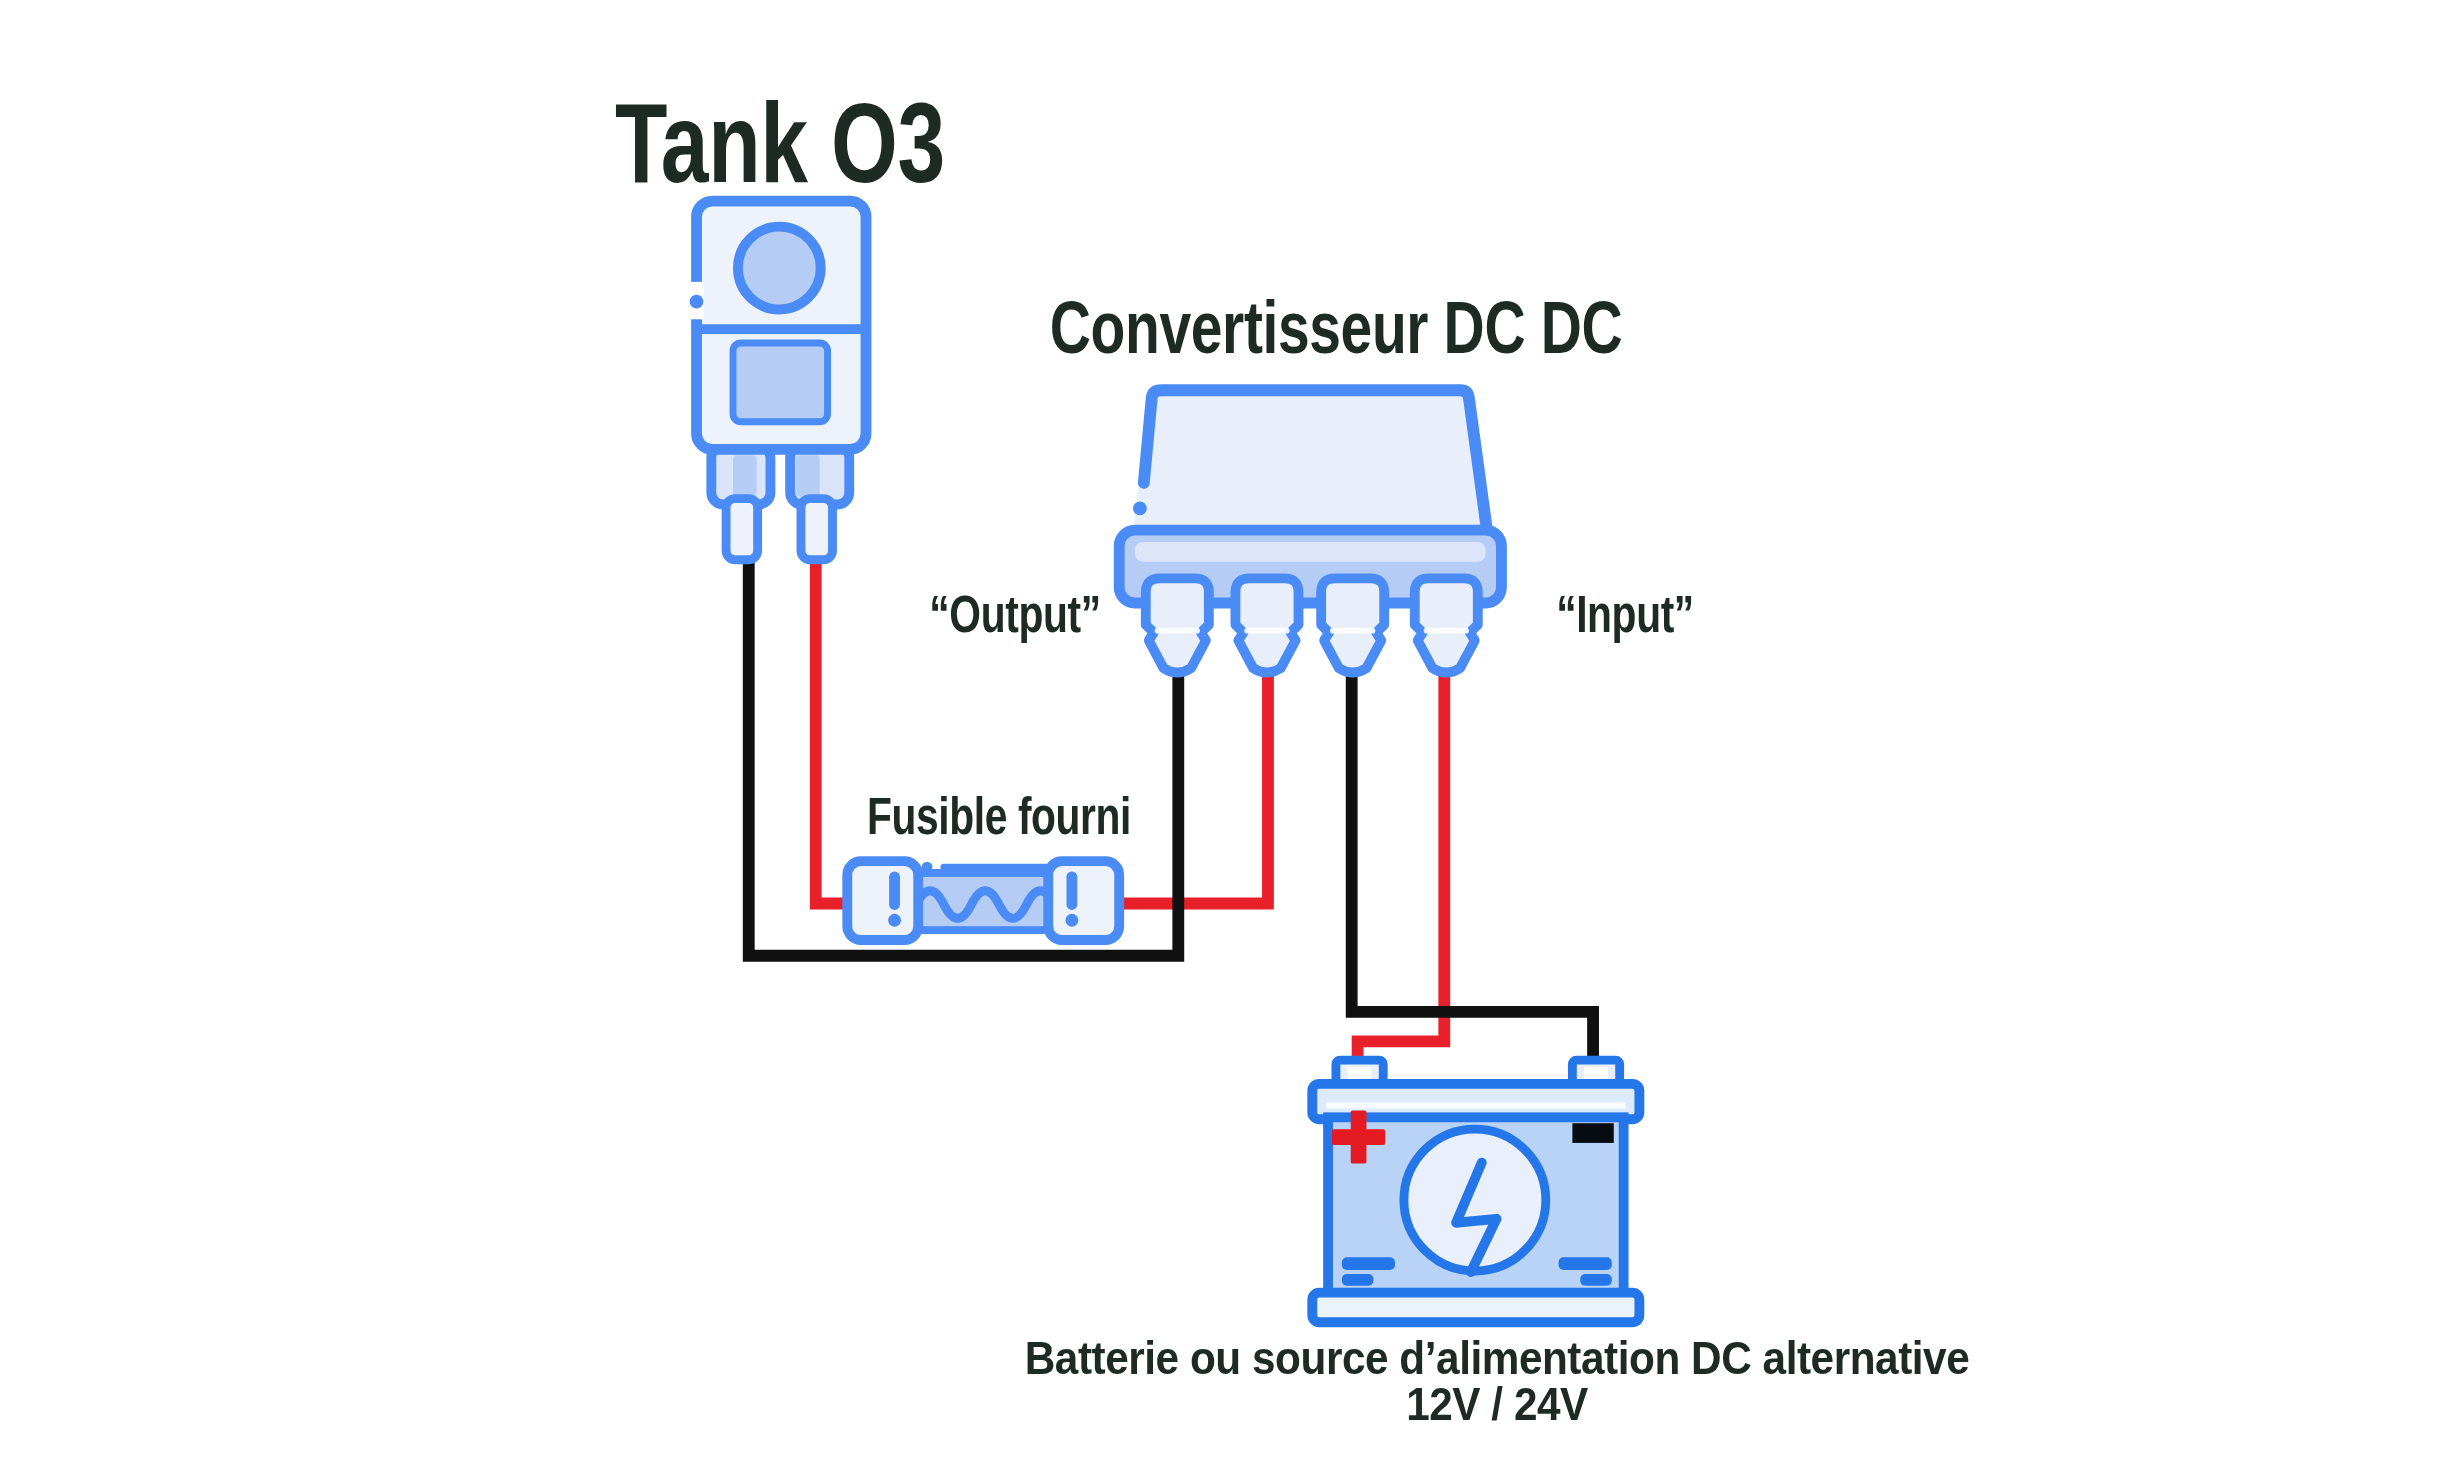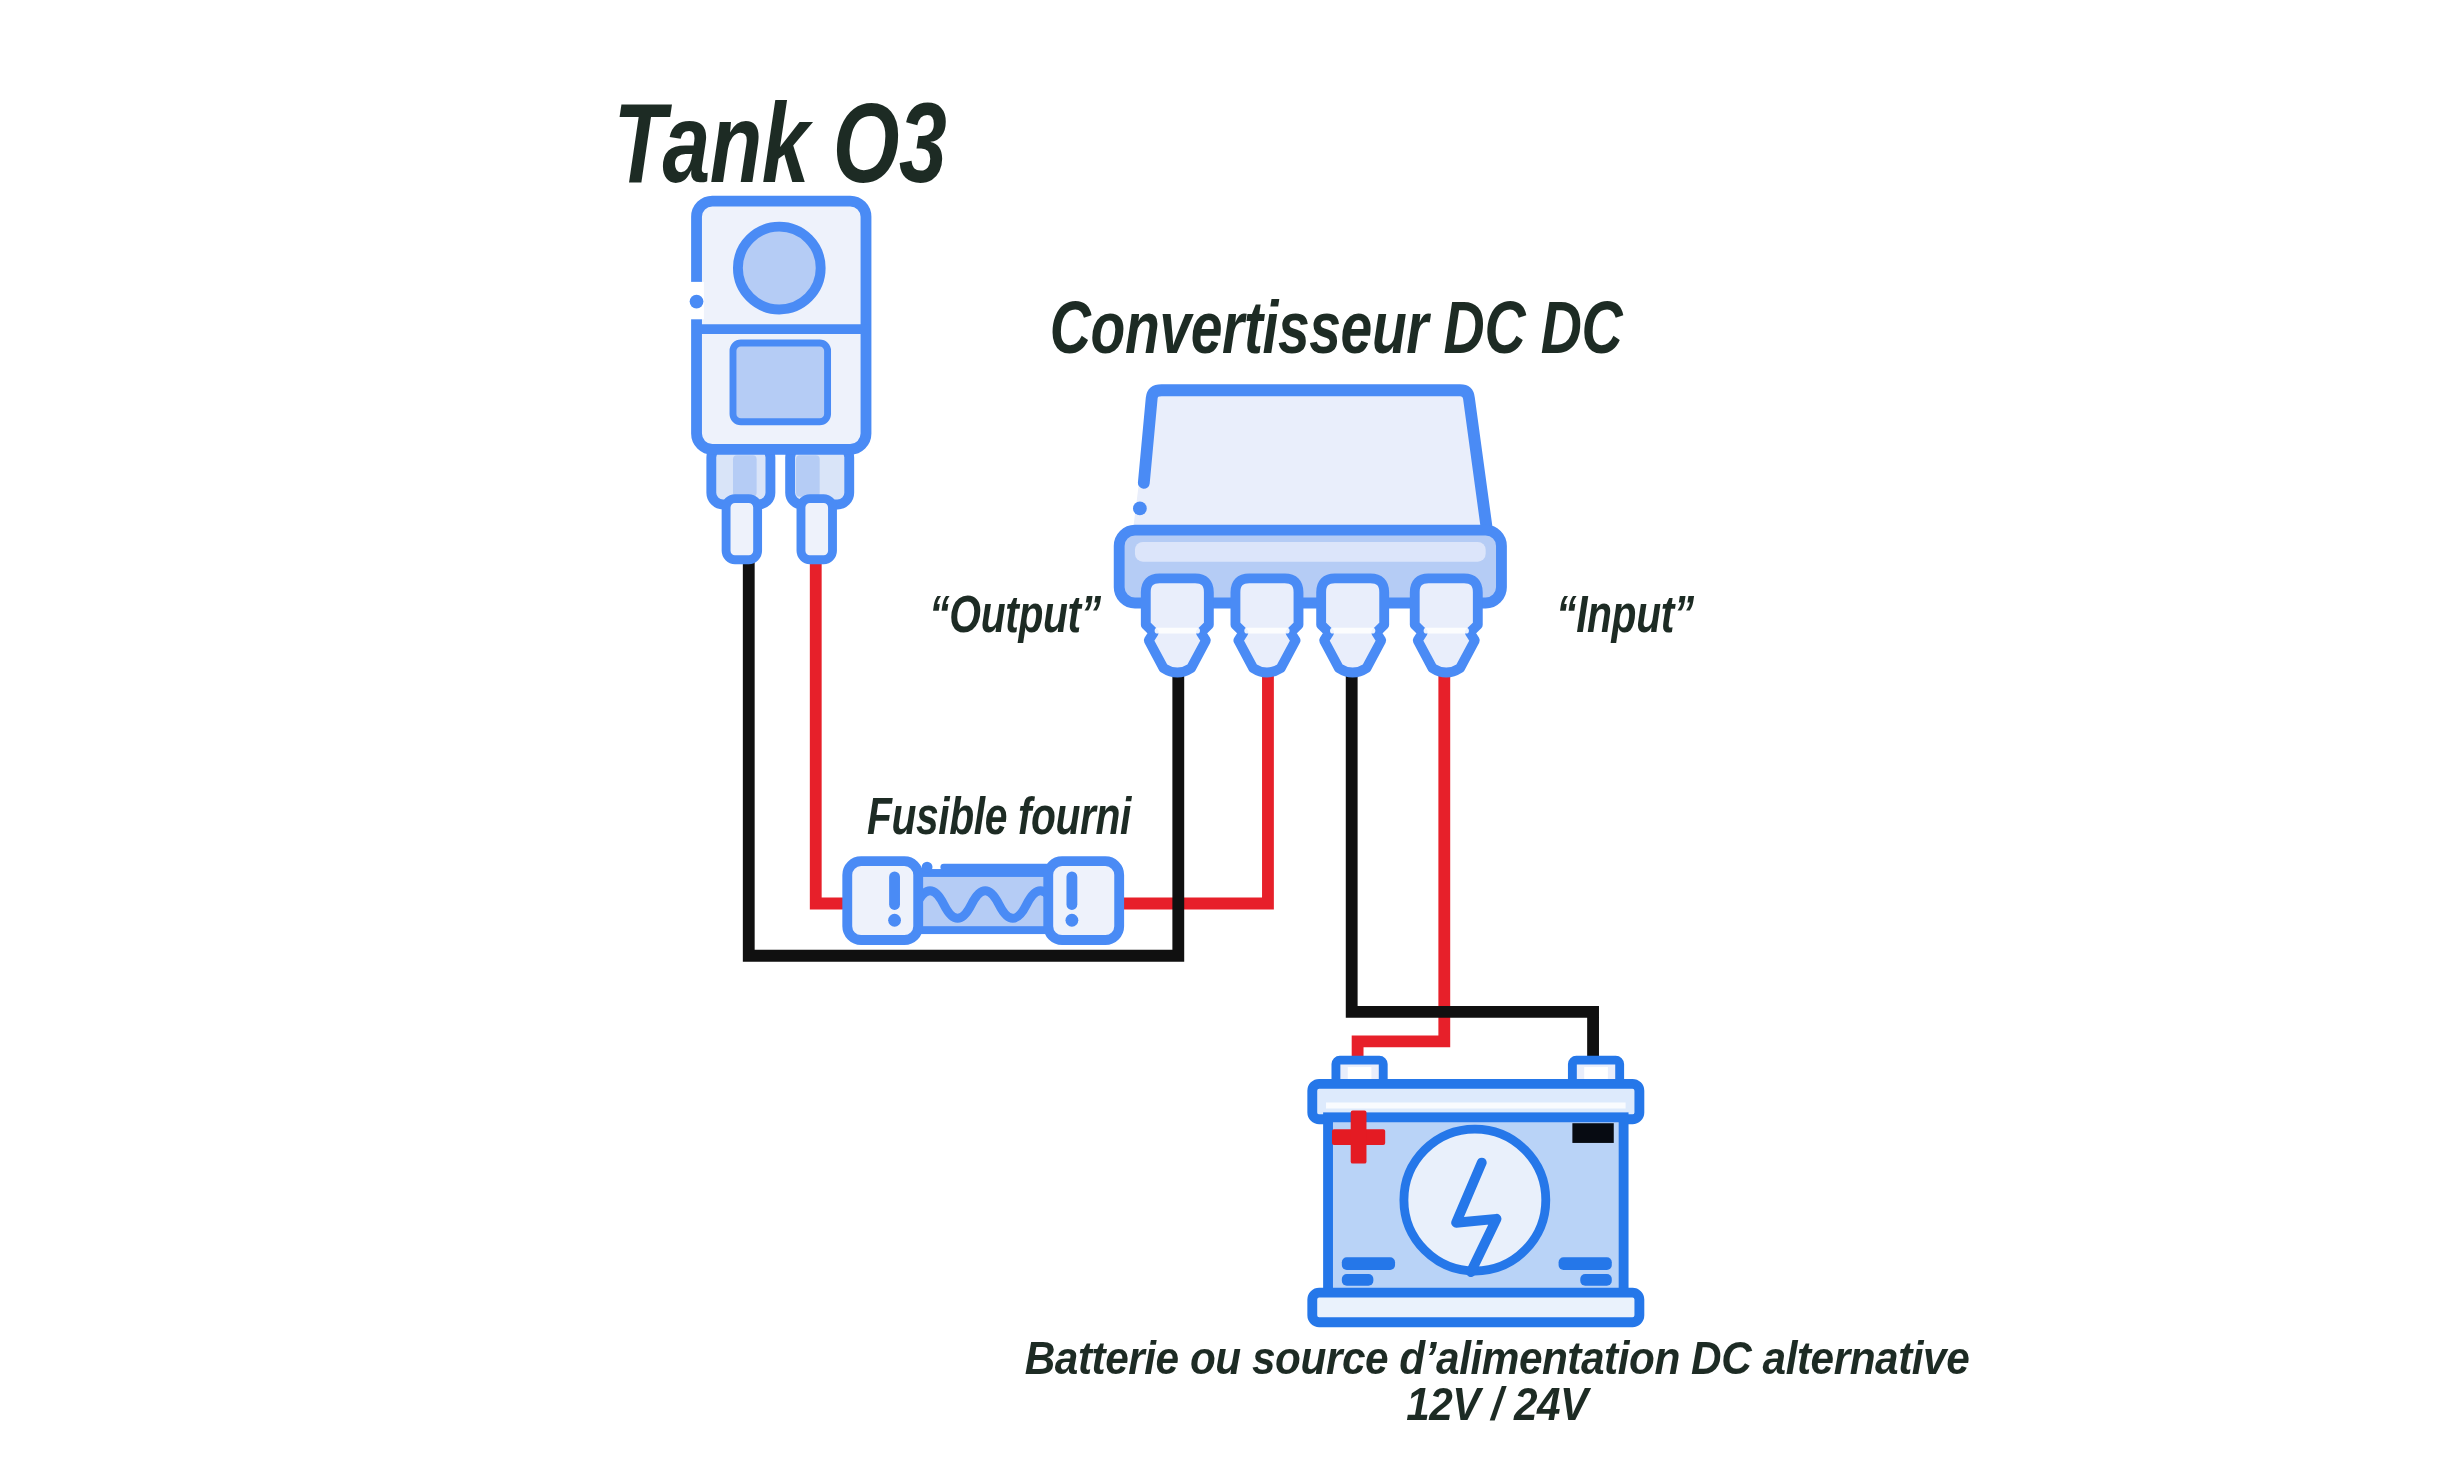--- a/index.html
+++ b/index.html
@@ -9,7 +9,7 @@
     font-family:"Liberation Sans", sans-serif;
     overflow:hidden;position:relative;
   }
-  .stage{position:absolute;inset:0;width:2463px;height:1478px;font-style:italic;}
+  .stage{position:absolute;inset:0;width:2463px;height:1478px;}
   .diagram-svg{position:absolute;left:0;top:0;width:2463px;height:1478px;display:block;}
 
   .label{

